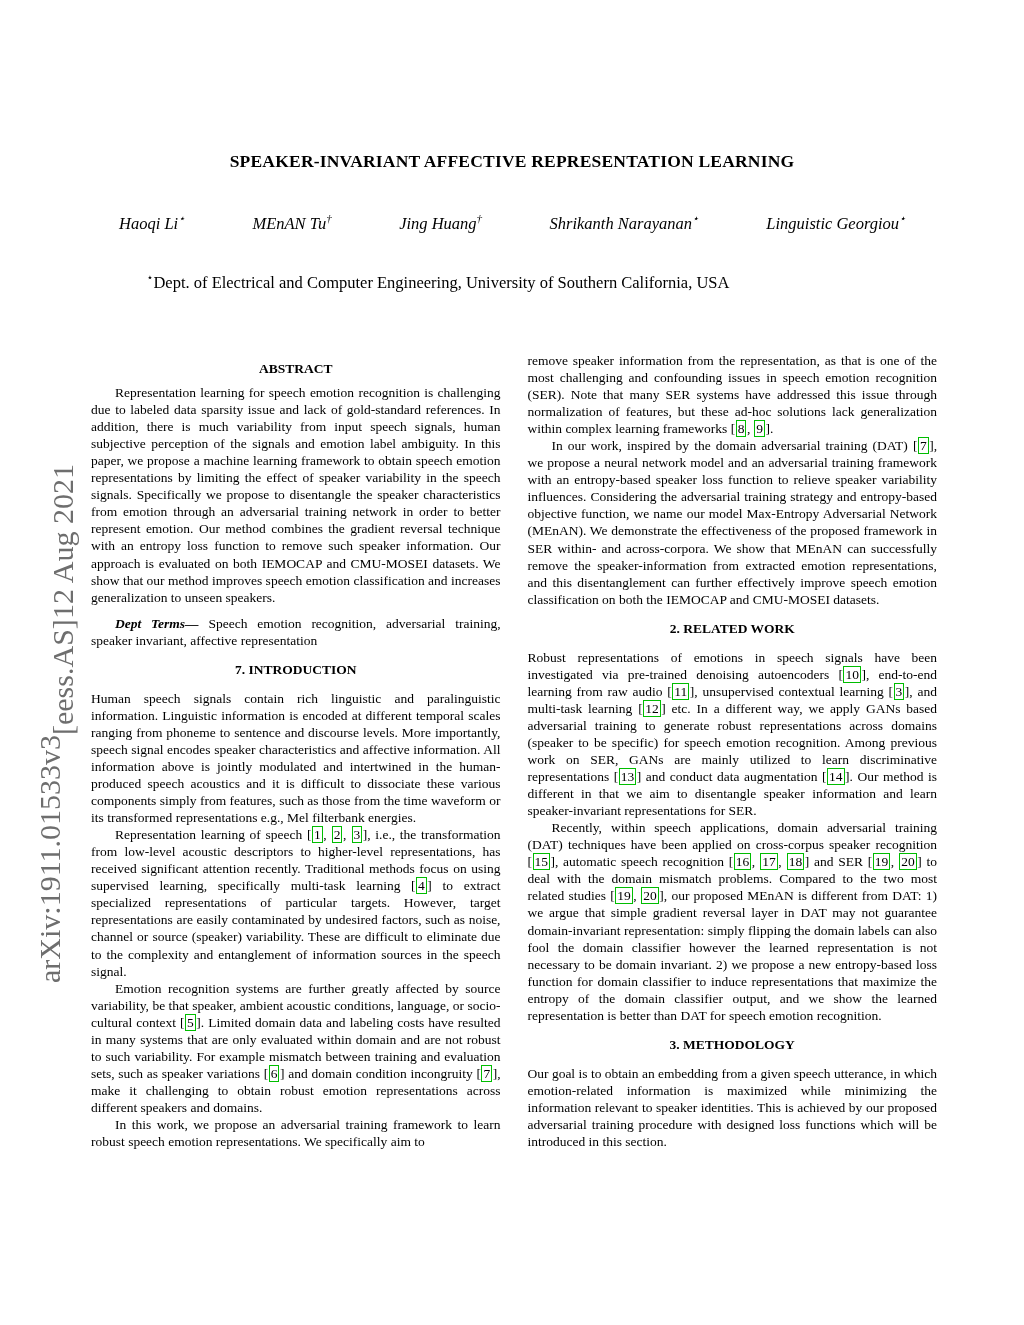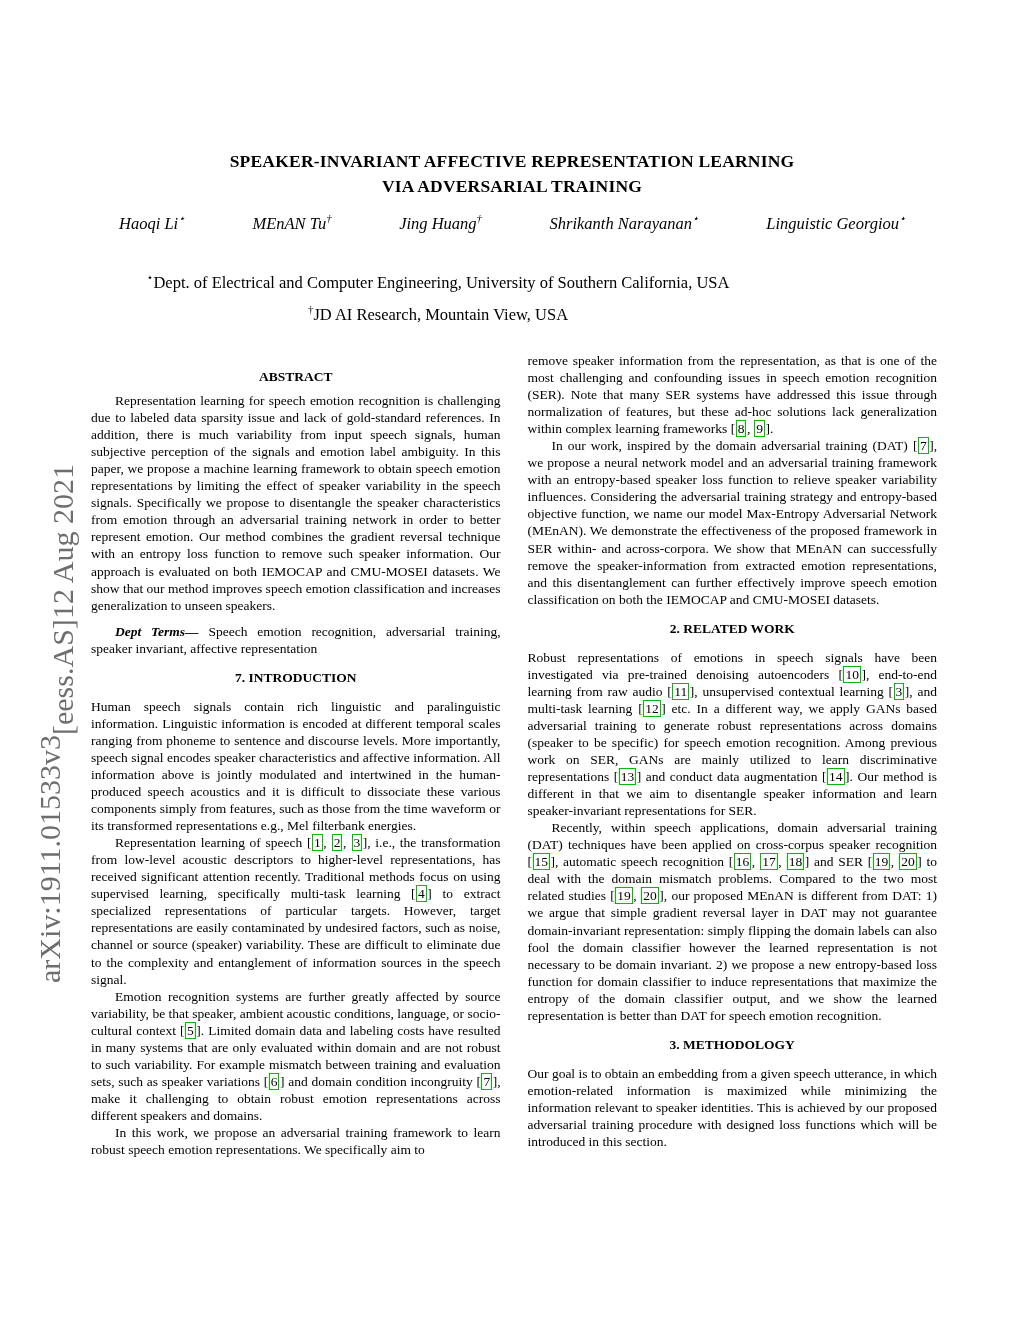--- a/index.html
+++ b/index.html
@@ -112,7 +112,6 @@
 
 <div class="title-block">
   <div>SPEAKER-INVARIANT AFFECTIVE REPRESENTATION LEARNING</div>
-  <div>VIA ADVERSARIAL TRAINING</div>
 </div>
 
 <div class="authors-row">

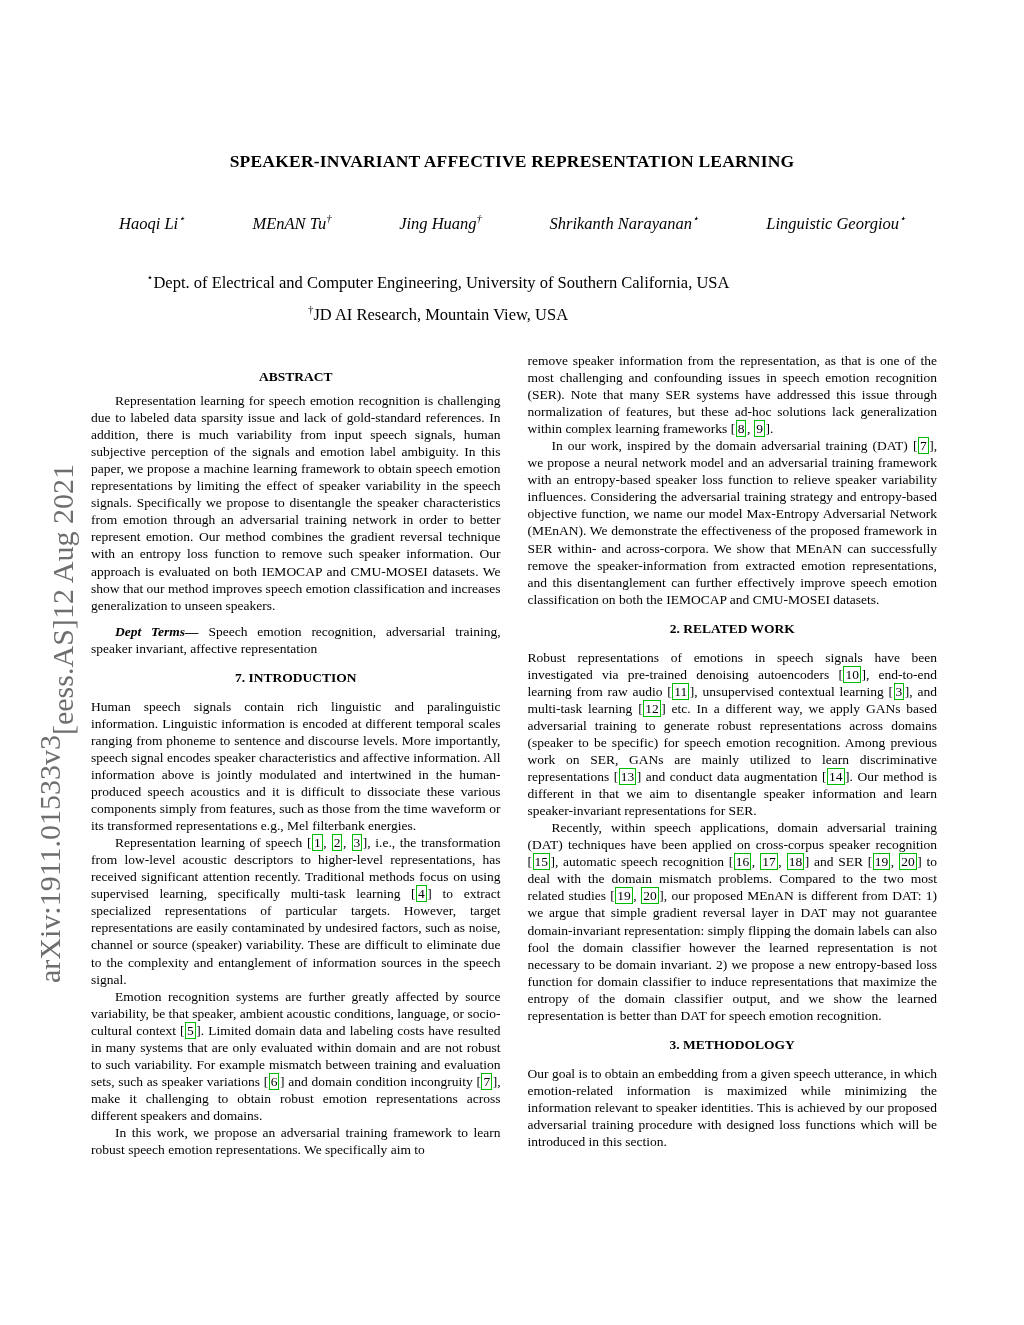--- a/index.html
+++ b/index.html
@@ -124,7 +124,6 @@
 
 <div class="affiliations">
   <div><sup>⋆</sup><span>Dept. of Electrical and Computer Engineering, University of Southern California, USA</span></div>
-  <div><sup>†</sup><span>JD AI Research, Mountain View, USA</span></div>
 </div>
 
 <div class="columns">

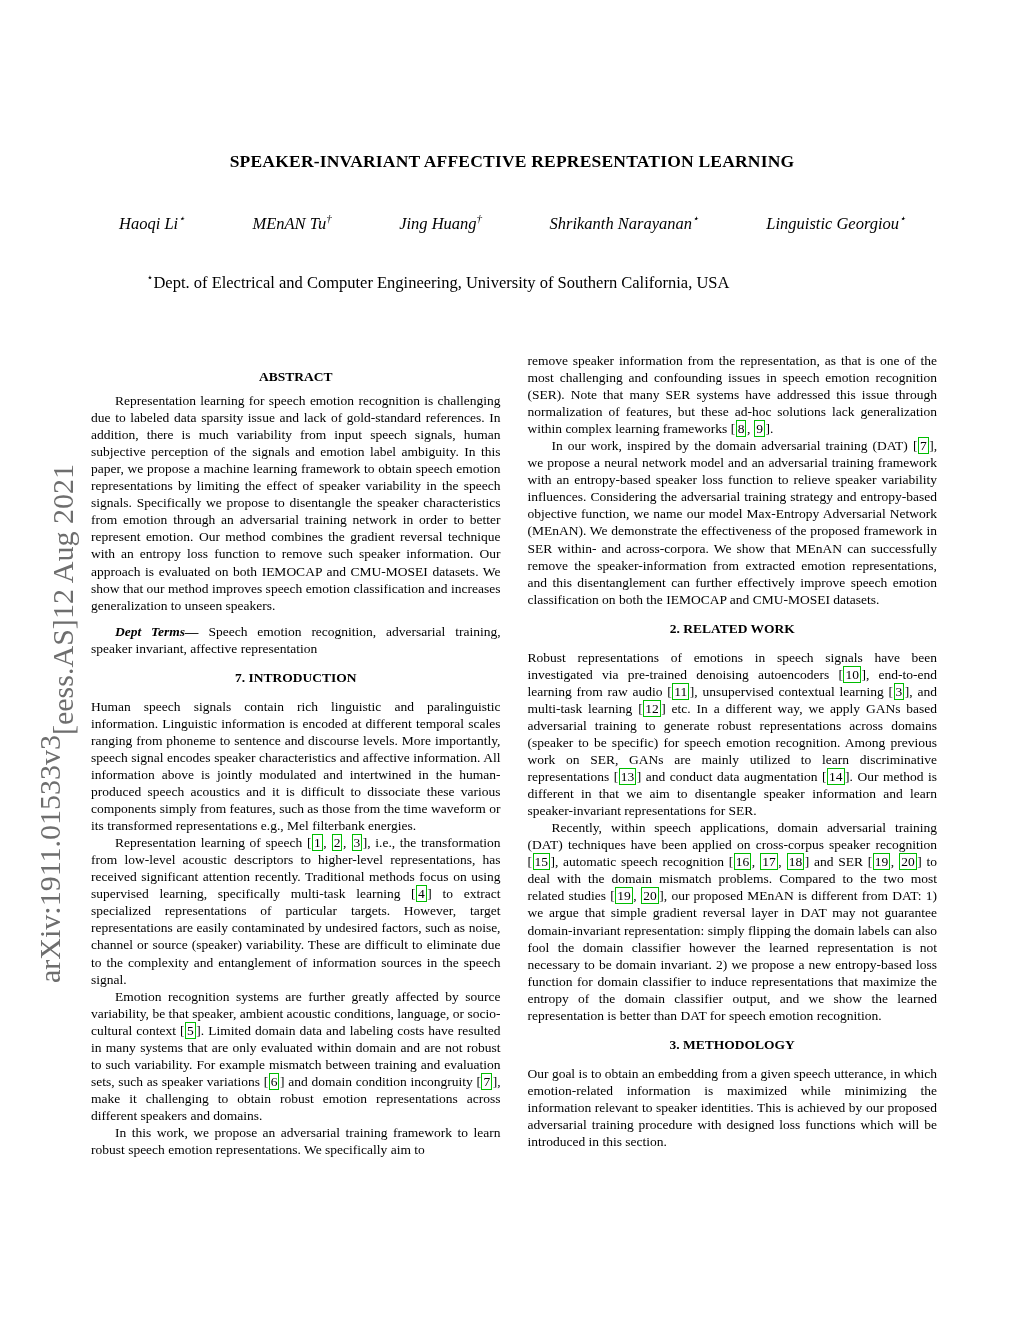--- a/index.html
+++ b/index.html
@@ -85,7 +85,7 @@
     font-weight: bold;
     margin: 12px 0 12px 0;
   }
-  .sec-heading.first { margin-top: 16px; margin-bottom: 7px; font-family: Liberation Serif, serif; }
+  .sec-heading.first { margin-top: 8px; margin-bottom: 7px; font-family: Liberation Serif, serif; }
   .para {
     margin: 0;
     text-align: justify;

